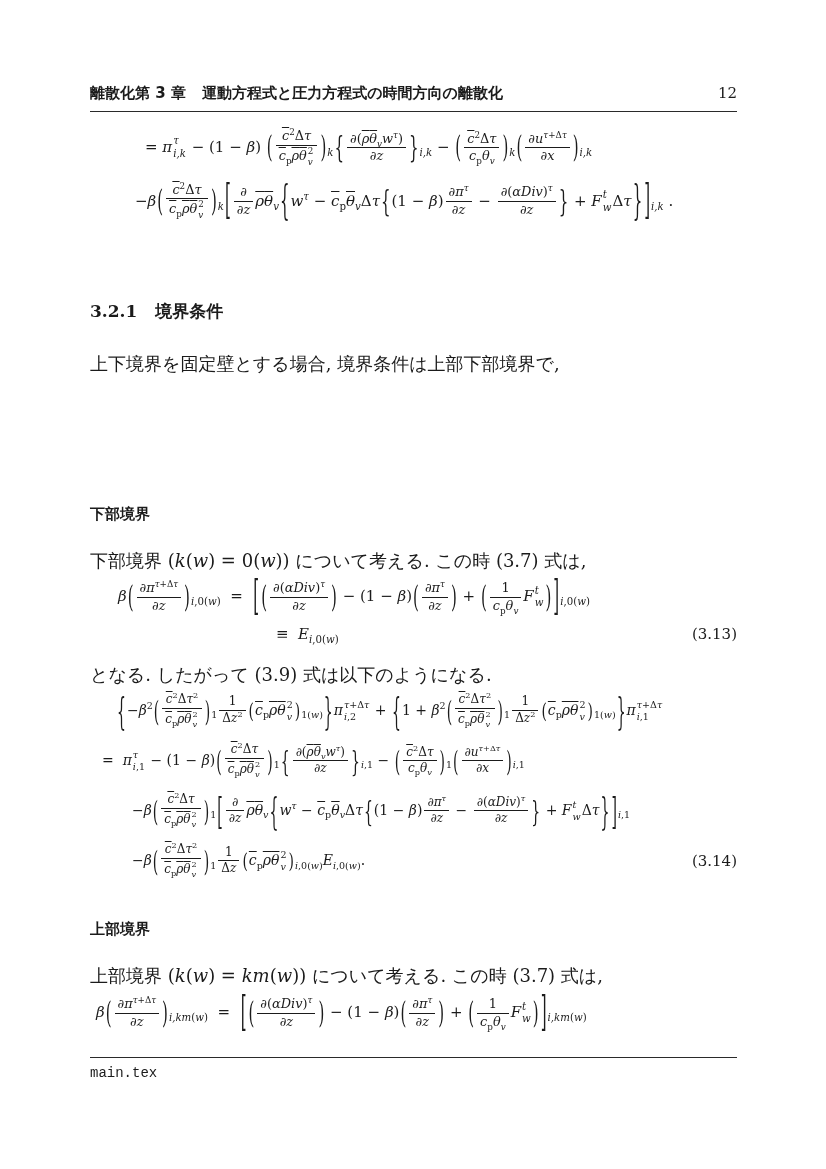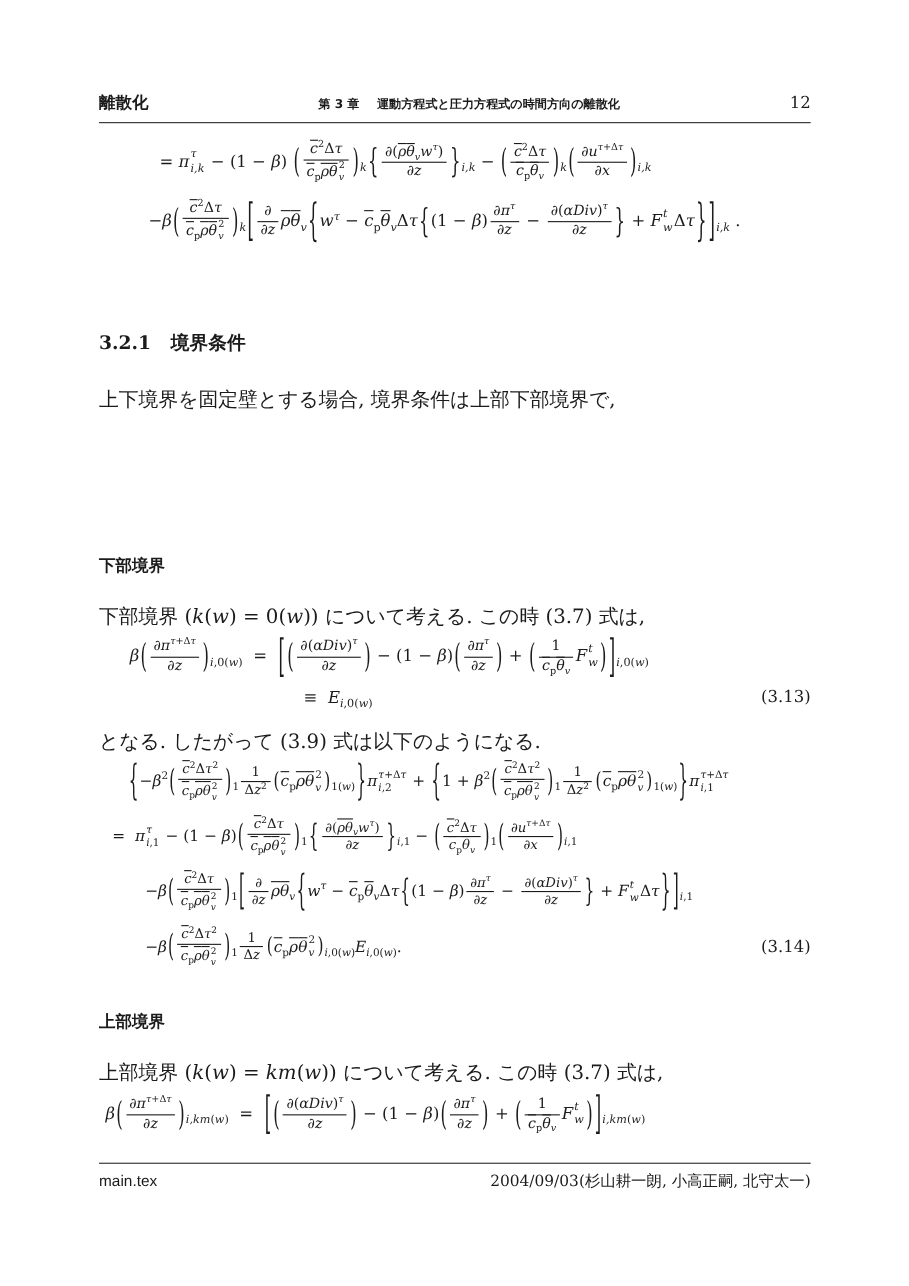--- a/index.html
+++ b/index.html
@@ -11,8 +11,8 @@
   .header { position:absolute; left:90px; right:89px; top:84px; padding-bottom:8px;
             border-bottom:1.5px solid #2a2a2a; display:flex; align-items:baseline; }
   .h-left { font-family:"DejaVu Sans", "Liberation Sans", sans-serif; font-weight:bold; font-size:15px; }
-  .h-center { flex:1; text-align:center; font-family:"DejaVu Sans", "Liberation Sans", sans-serif;
-              font-weight:bold; font-size:11px; }
+  .h-center { flex:1; font-family:"DejaVu Sans", "Liberation Sans", sans-serif;
+              font-weight:bold; font-size:15px; }
   .h-chapter { margin-right:16px; }
   .h-right { font-size:15px; }
   .footer { position:absolute; left:90px; right:89px; top:1057px; border-top:1.5px solid #2a2a2a;

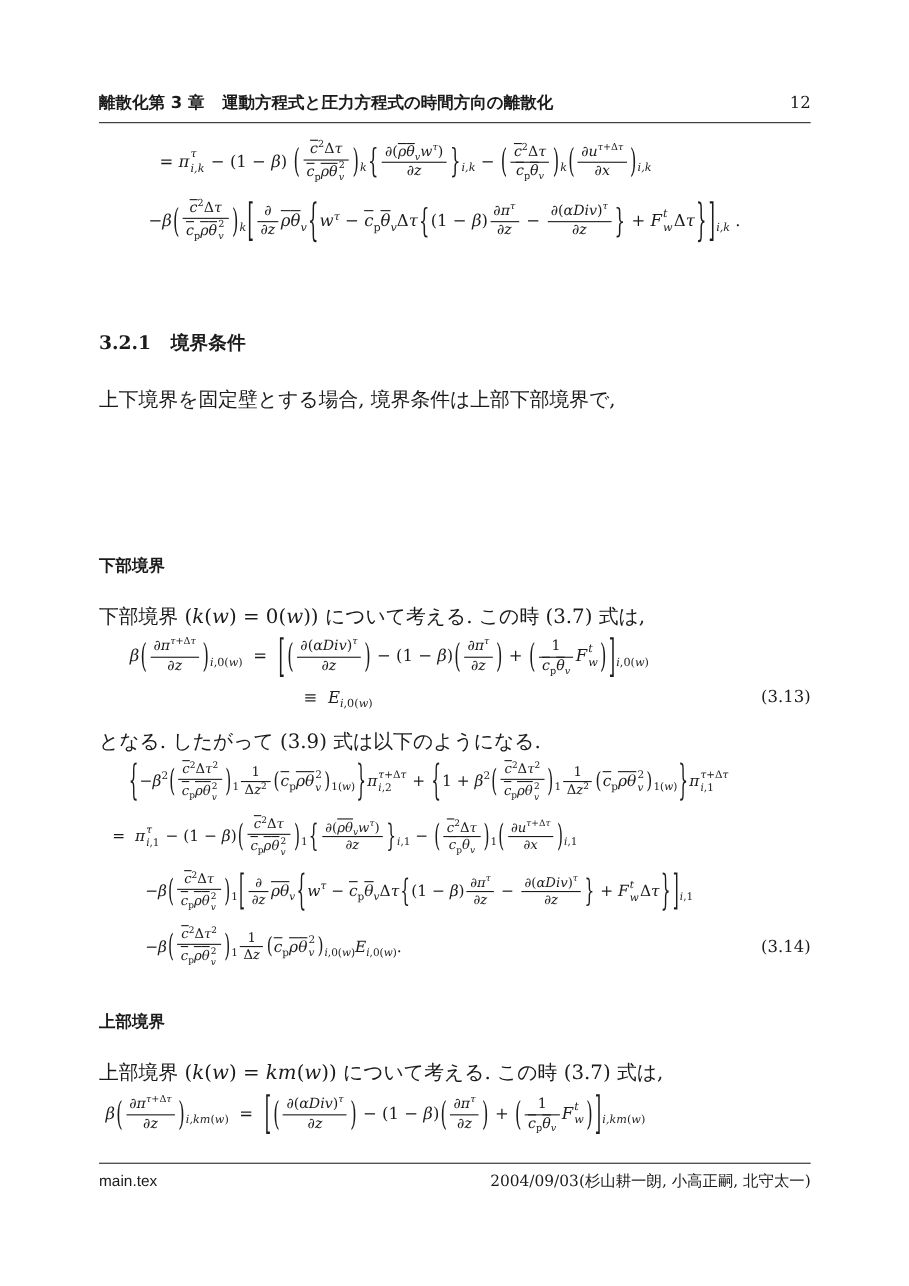--- a/index.html
+++ b/index.html
@@ -17,7 +17,7 @@
   .h-right { font-size:15px; }
   .footer { position:absolute; left:90px; right:89px; top:1057px; border-top:1.5px solid #2a2a2a;
             padding-top:7px; display:flex; justify-content:space-between; font-size:14px; }
-  .f-left { font-family:Liberation Sans, sans-serif;text-align:center; }
+  .f-left { font-family:Liberation Mono, monospace;text-align:center; }
 
   
   .para { position:absolute; left:90px; right:89px; font-size:18px; line-height:1.45; }

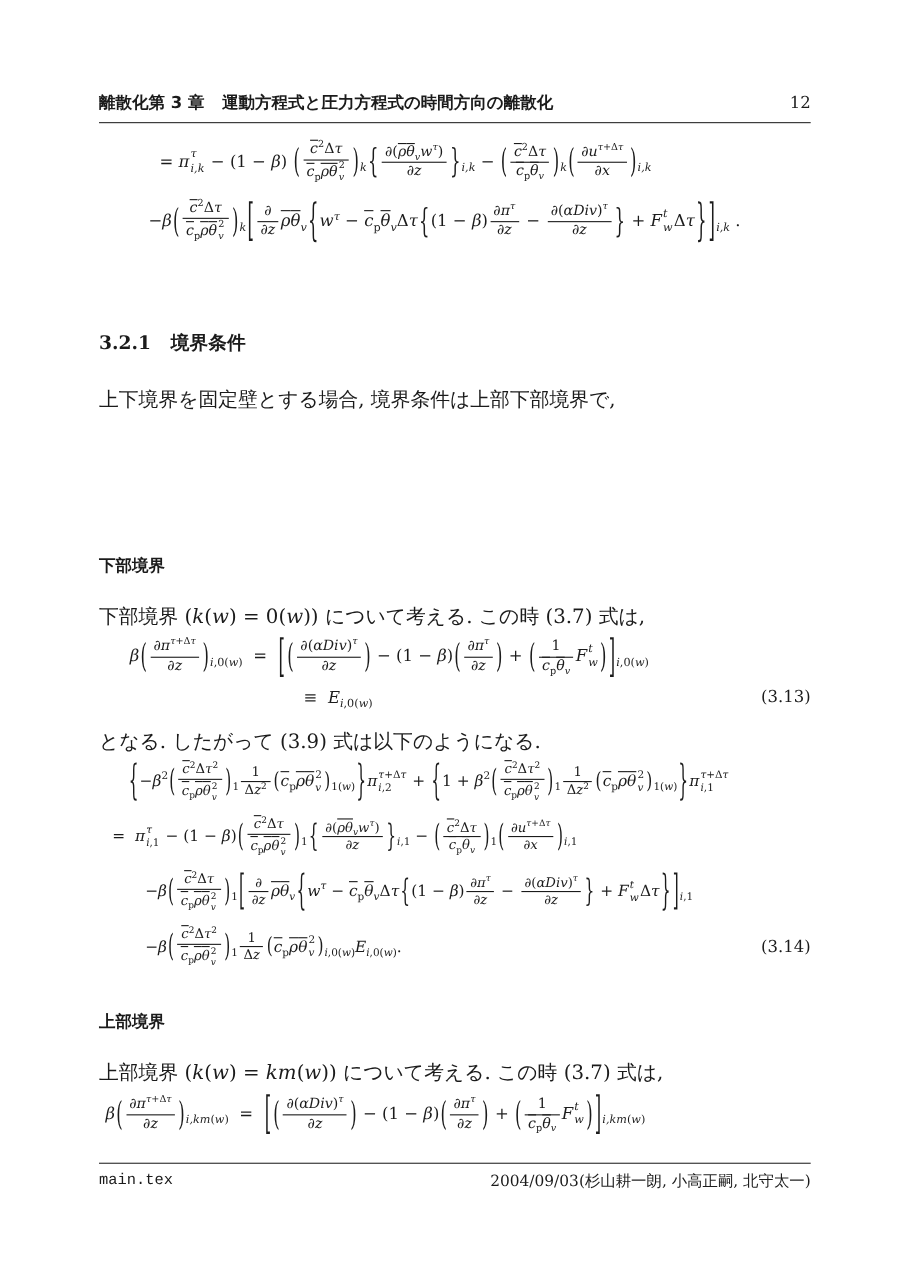--- a/index.html
+++ b/index.html
@@ -115,7 +115,6 @@
 
   <div class="footer">
     <span class="f-left">main.tex</span>
-    <span class="f-right">2004/09/03(杉山耕一朗, 小高正嗣, 北守太一)</span>
   </div>
 
 </div>

